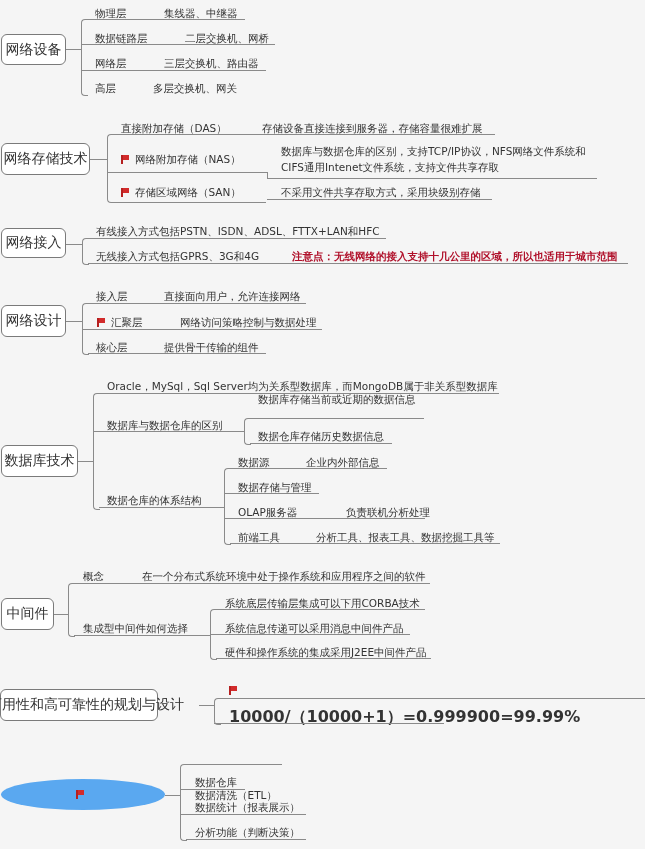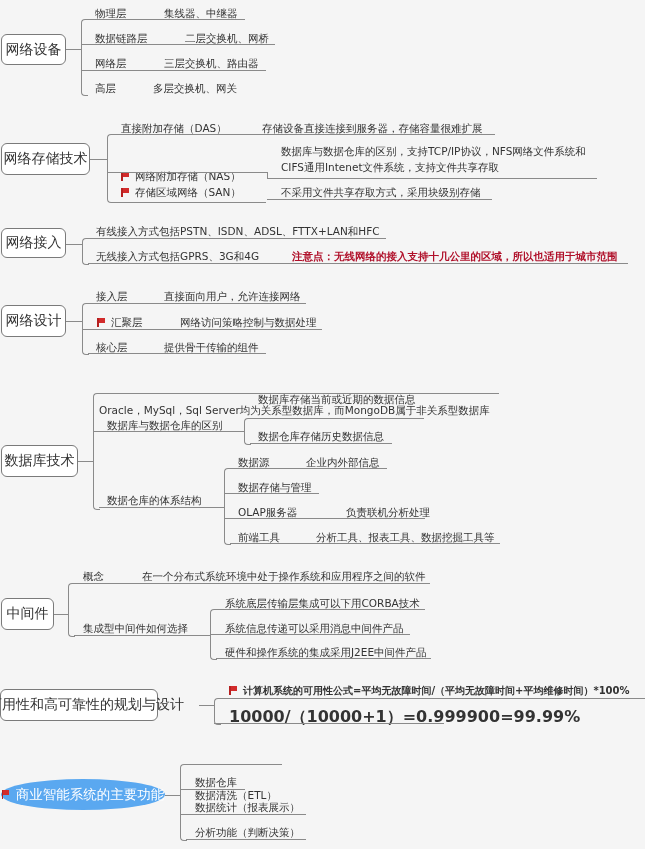--- a/index.html
+++ b/index.html
@@ -44,7 +44,7 @@
 <span class="t" style="left:121px;top:121px;">直接附加存储（DAS）</span>
 <span class="t" style="left:262px;top:121px;">存储设备直接连接到服务器，存储容量很难扩展</span>
 <div class="hl" style="left:265px;top:134px;width:230px;"></div>
-<span class="t" style="left:121px;top:152px;margin-top:17px;"><span class="flag"></span><span>网络附加存储（NAS）</span></span>
+<span class="t" style="left:121px;top:152px;"><span class="flag"></span><span>网络附加存储（NAS）</span></span>
 <div class="hl" style="left:107px;top:172px;width:160px;"></div>
 <div class="vl" style="left:267px;top:172px;height:6px;"></div>
 <span class="t" style="left:281px;top:144px;">数据库与数据仓库的区别，支持TCP/IP协议，NFS网络文件系统和</span>

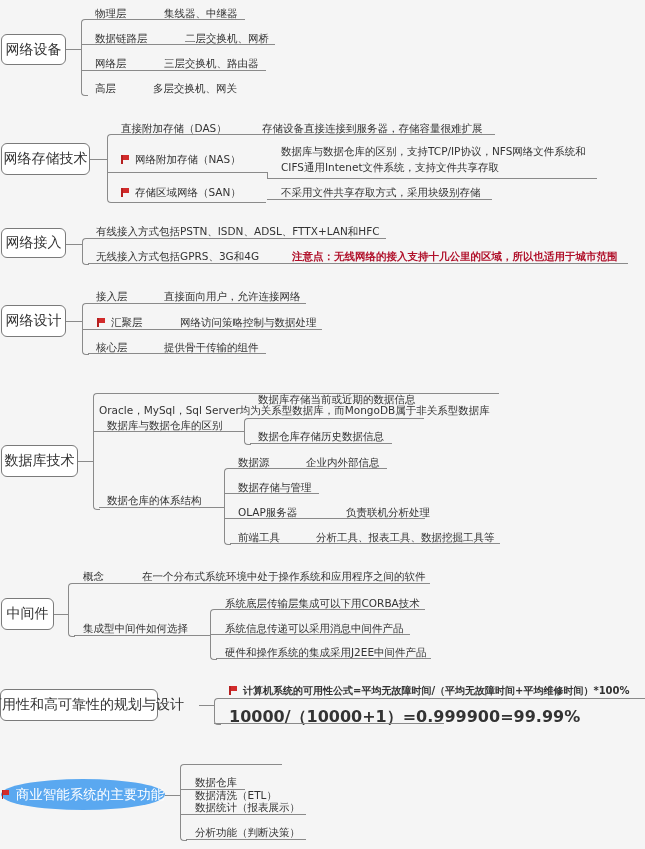--- a/index.html
+++ b/index.html
@@ -79,7 +79,7 @@
 <div class="root" style="left:1px;top:445px;width:77px;height:32px;">数据库技术</div>
 <div class="hl" style="left:78px;top:461px;width:15px;"></div>
 <div class="br" style="left:93px;top:393px;width:6px;height:115px;"></div>
-<span class="t" style="left:99px;top:379px;margin-top:24px;">Oracle，MySql，Sql Server均为关系型数据库，而MongoDB属于非关系型数据库</span>
+<span class="t" style="left:107px;top:379px;">Oracle，MySql，Sql Server均为关系型数据库，而MongoDB属于非关系型数据库</span>
 <div class="hl" style="left:99px;top:393px;width:400px;"></div>
 <span class="t" style="left:107px;top:418px;">数据库与数据仓库的区别</span>
 <div class="hl" style="left:93px;top:431px;width:136px;"></div>

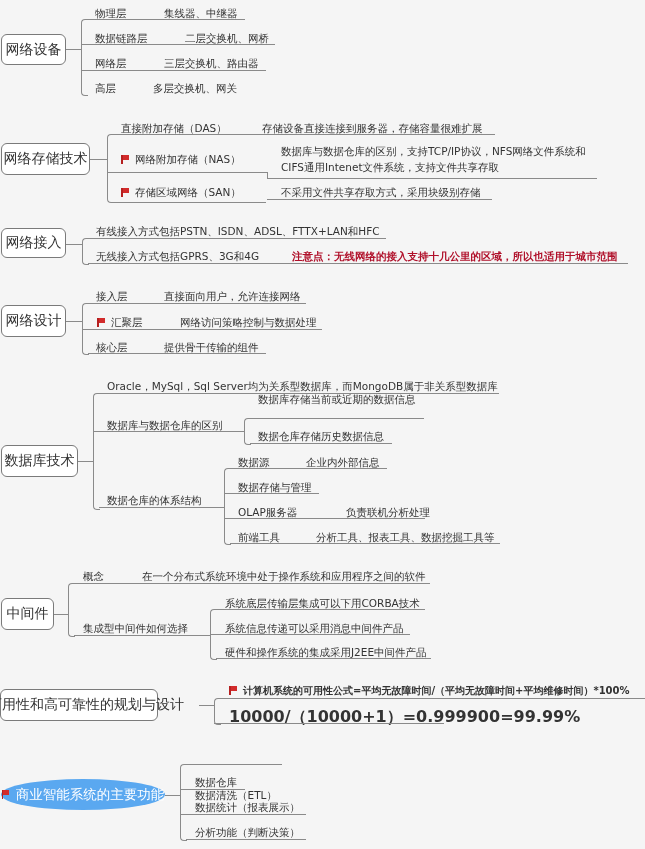--- a/index.html
+++ b/index.html
@@ -123,7 +123,7 @@
 <div class="root" style="left:0;top:689px;width:158px;height:32px;">高可用性和高可靠性的规划与设计</div>
 <div class="hl" style="left:199px;top:705px;width:15px;"></div>
 <div class="br" style="left:214px;top:698px;width:6px;height:25px;border-bottom:1px solid #8a8a8a;"></div>
-<span class="t bold" style="left:229px;top:684px;font-size:10px;"><span class="flag"></span><span>计算机系统的可用性公式=平均无故障时间/（平均无故障时间+平均维修时间）*100%</span></span>
+<span class="t bold" style="left:229px;top:684px;font-size:10px;"><span class="flag"></span></span>
 <div class="hl" style="left:220px;top:698px;width:425px;"></div>
 <span class="t bold" style="left:229px;top:710px;font-size:16px;">10000/（10000+1）=0.999900=99.99%</span>
 <div class="hl" style="left:214px;top:723px;width:230px;"></div>

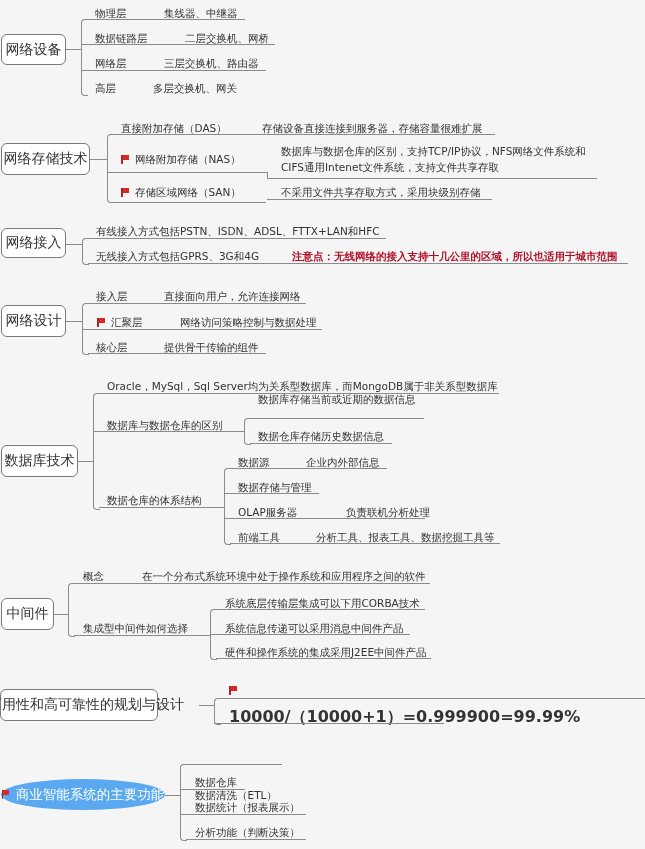--- a/index.html
+++ b/index.html
@@ -130,7 +130,6 @@
 
 <div class="root bi" style="left:1px;top:779px;width:164px;height:31px;">
     <span class="flag"></span>
-    <span>商业智能系统的主要功能</span>
   </div>
 <div class="hl" style="left:165px;top:795px;width:15px;"></div>
 <div class="br" style="left:180px;top:764px;width:6px;height:75px;"></div>

